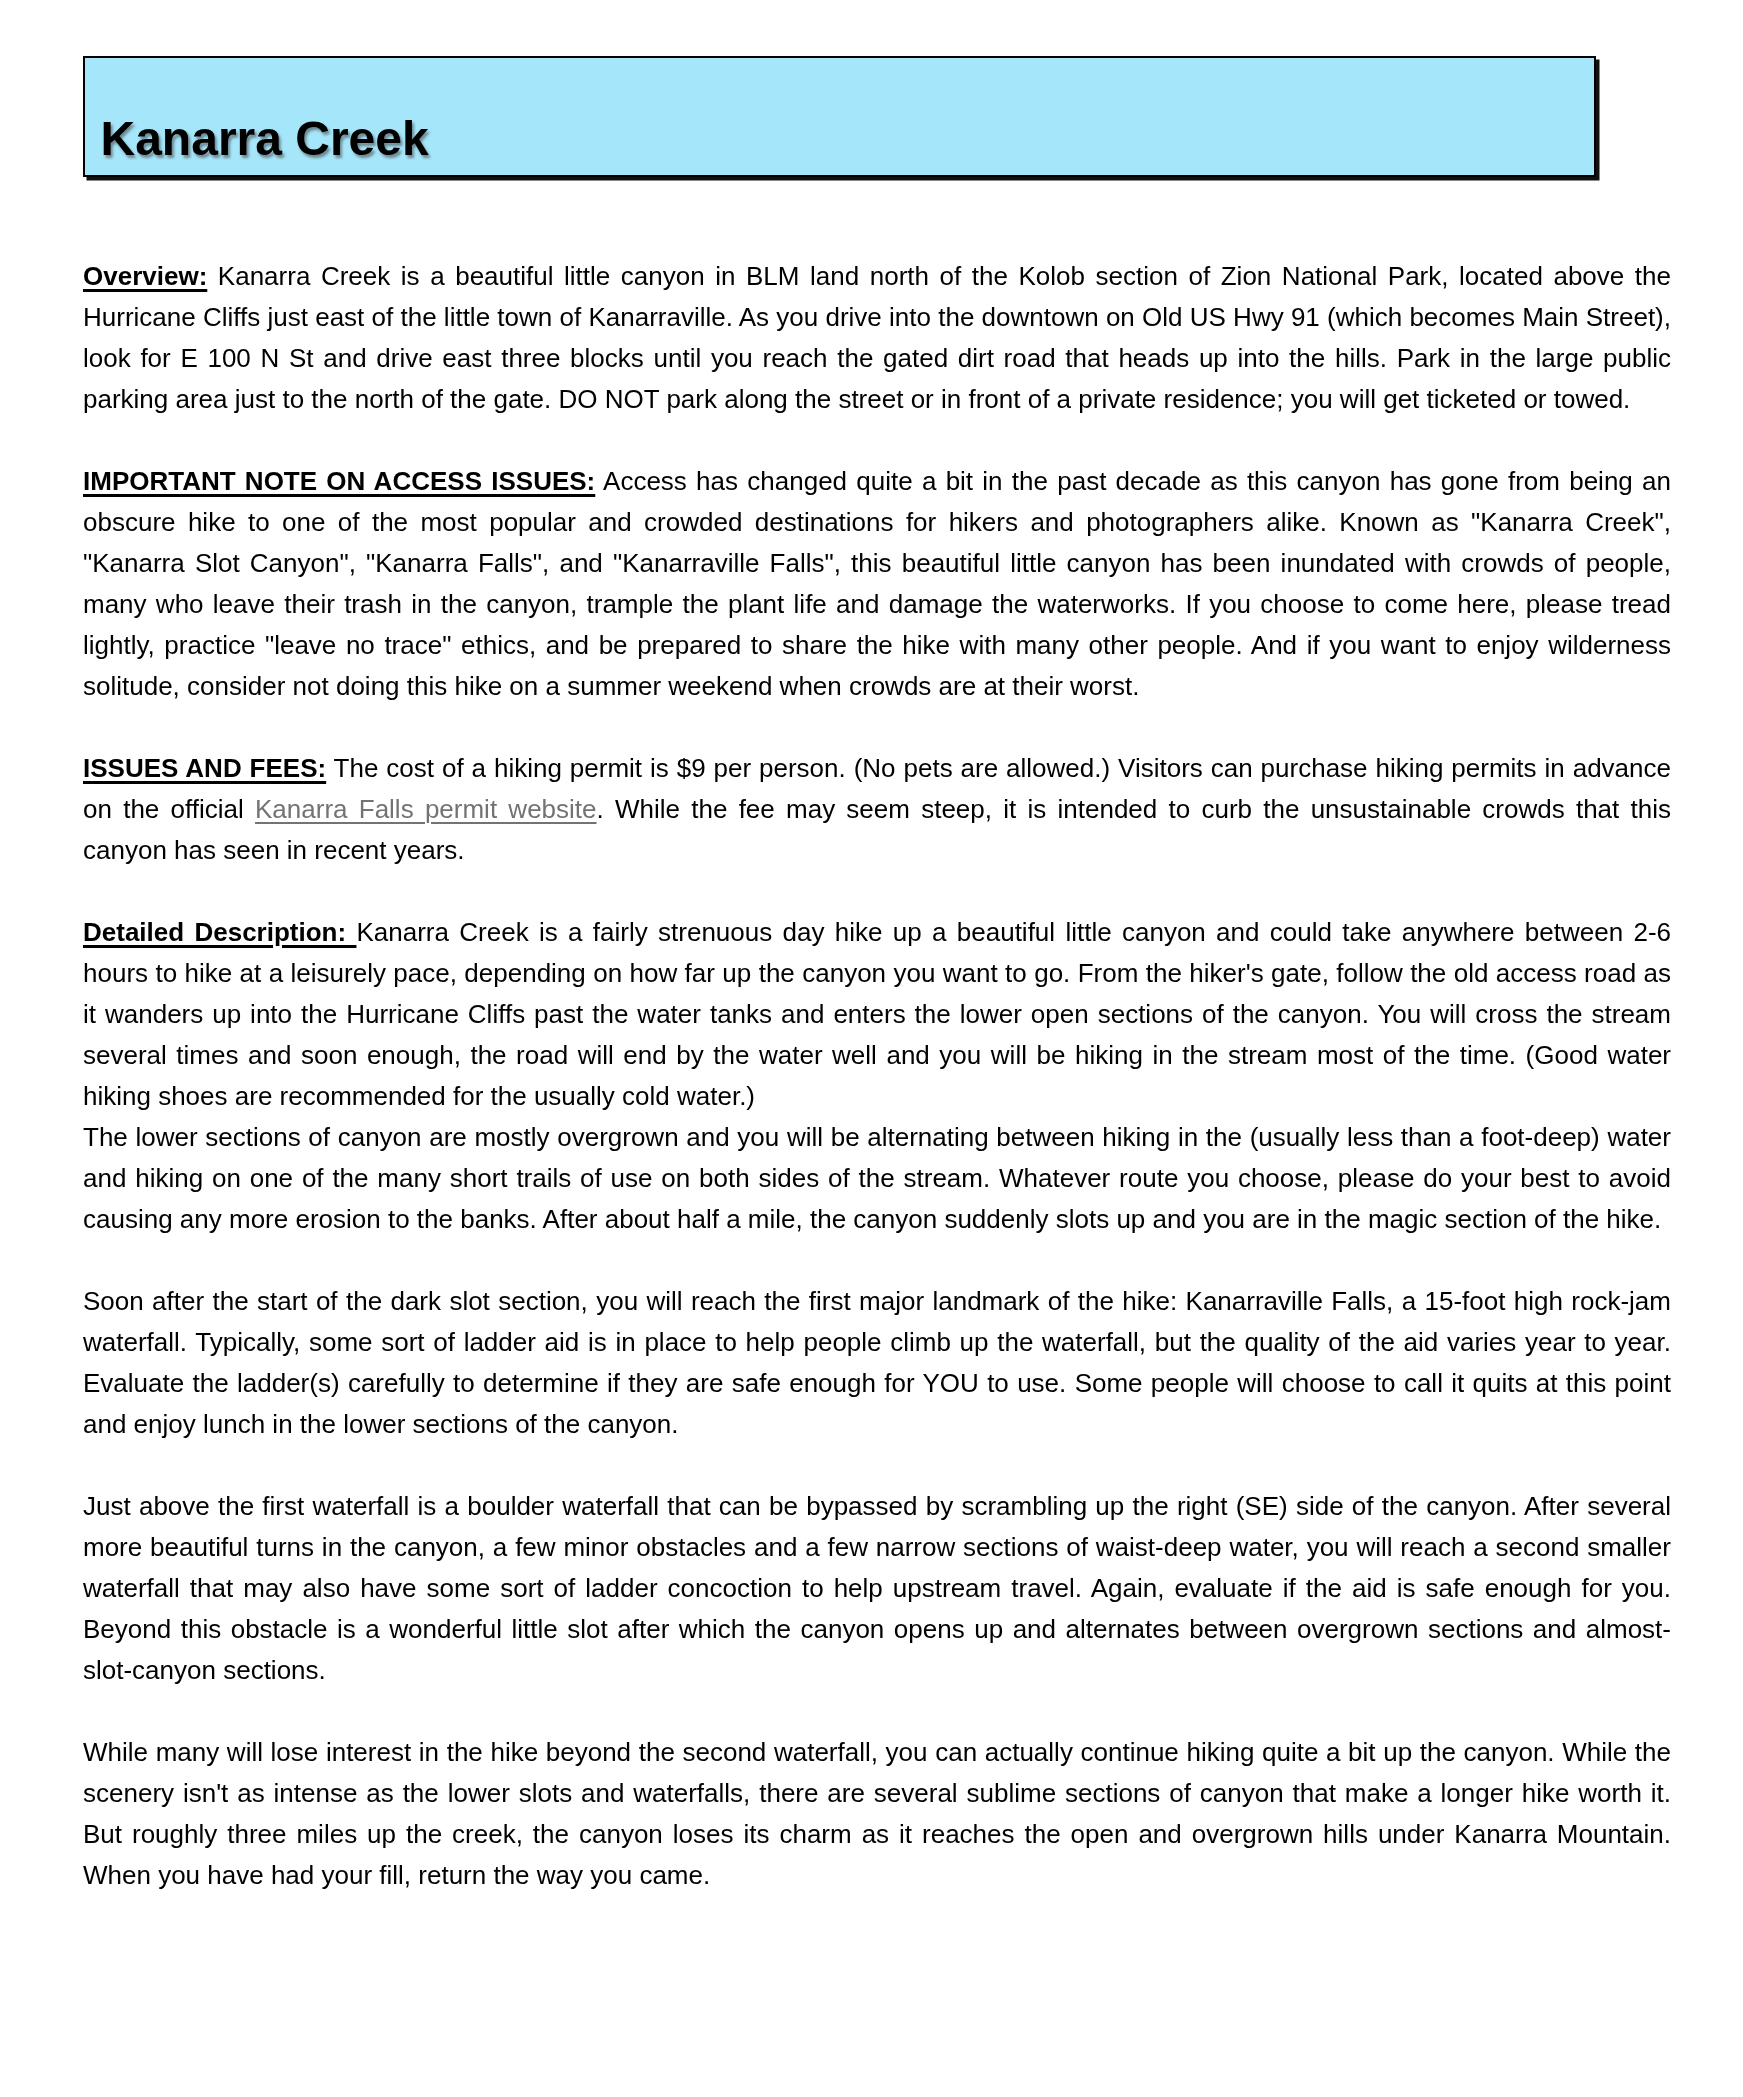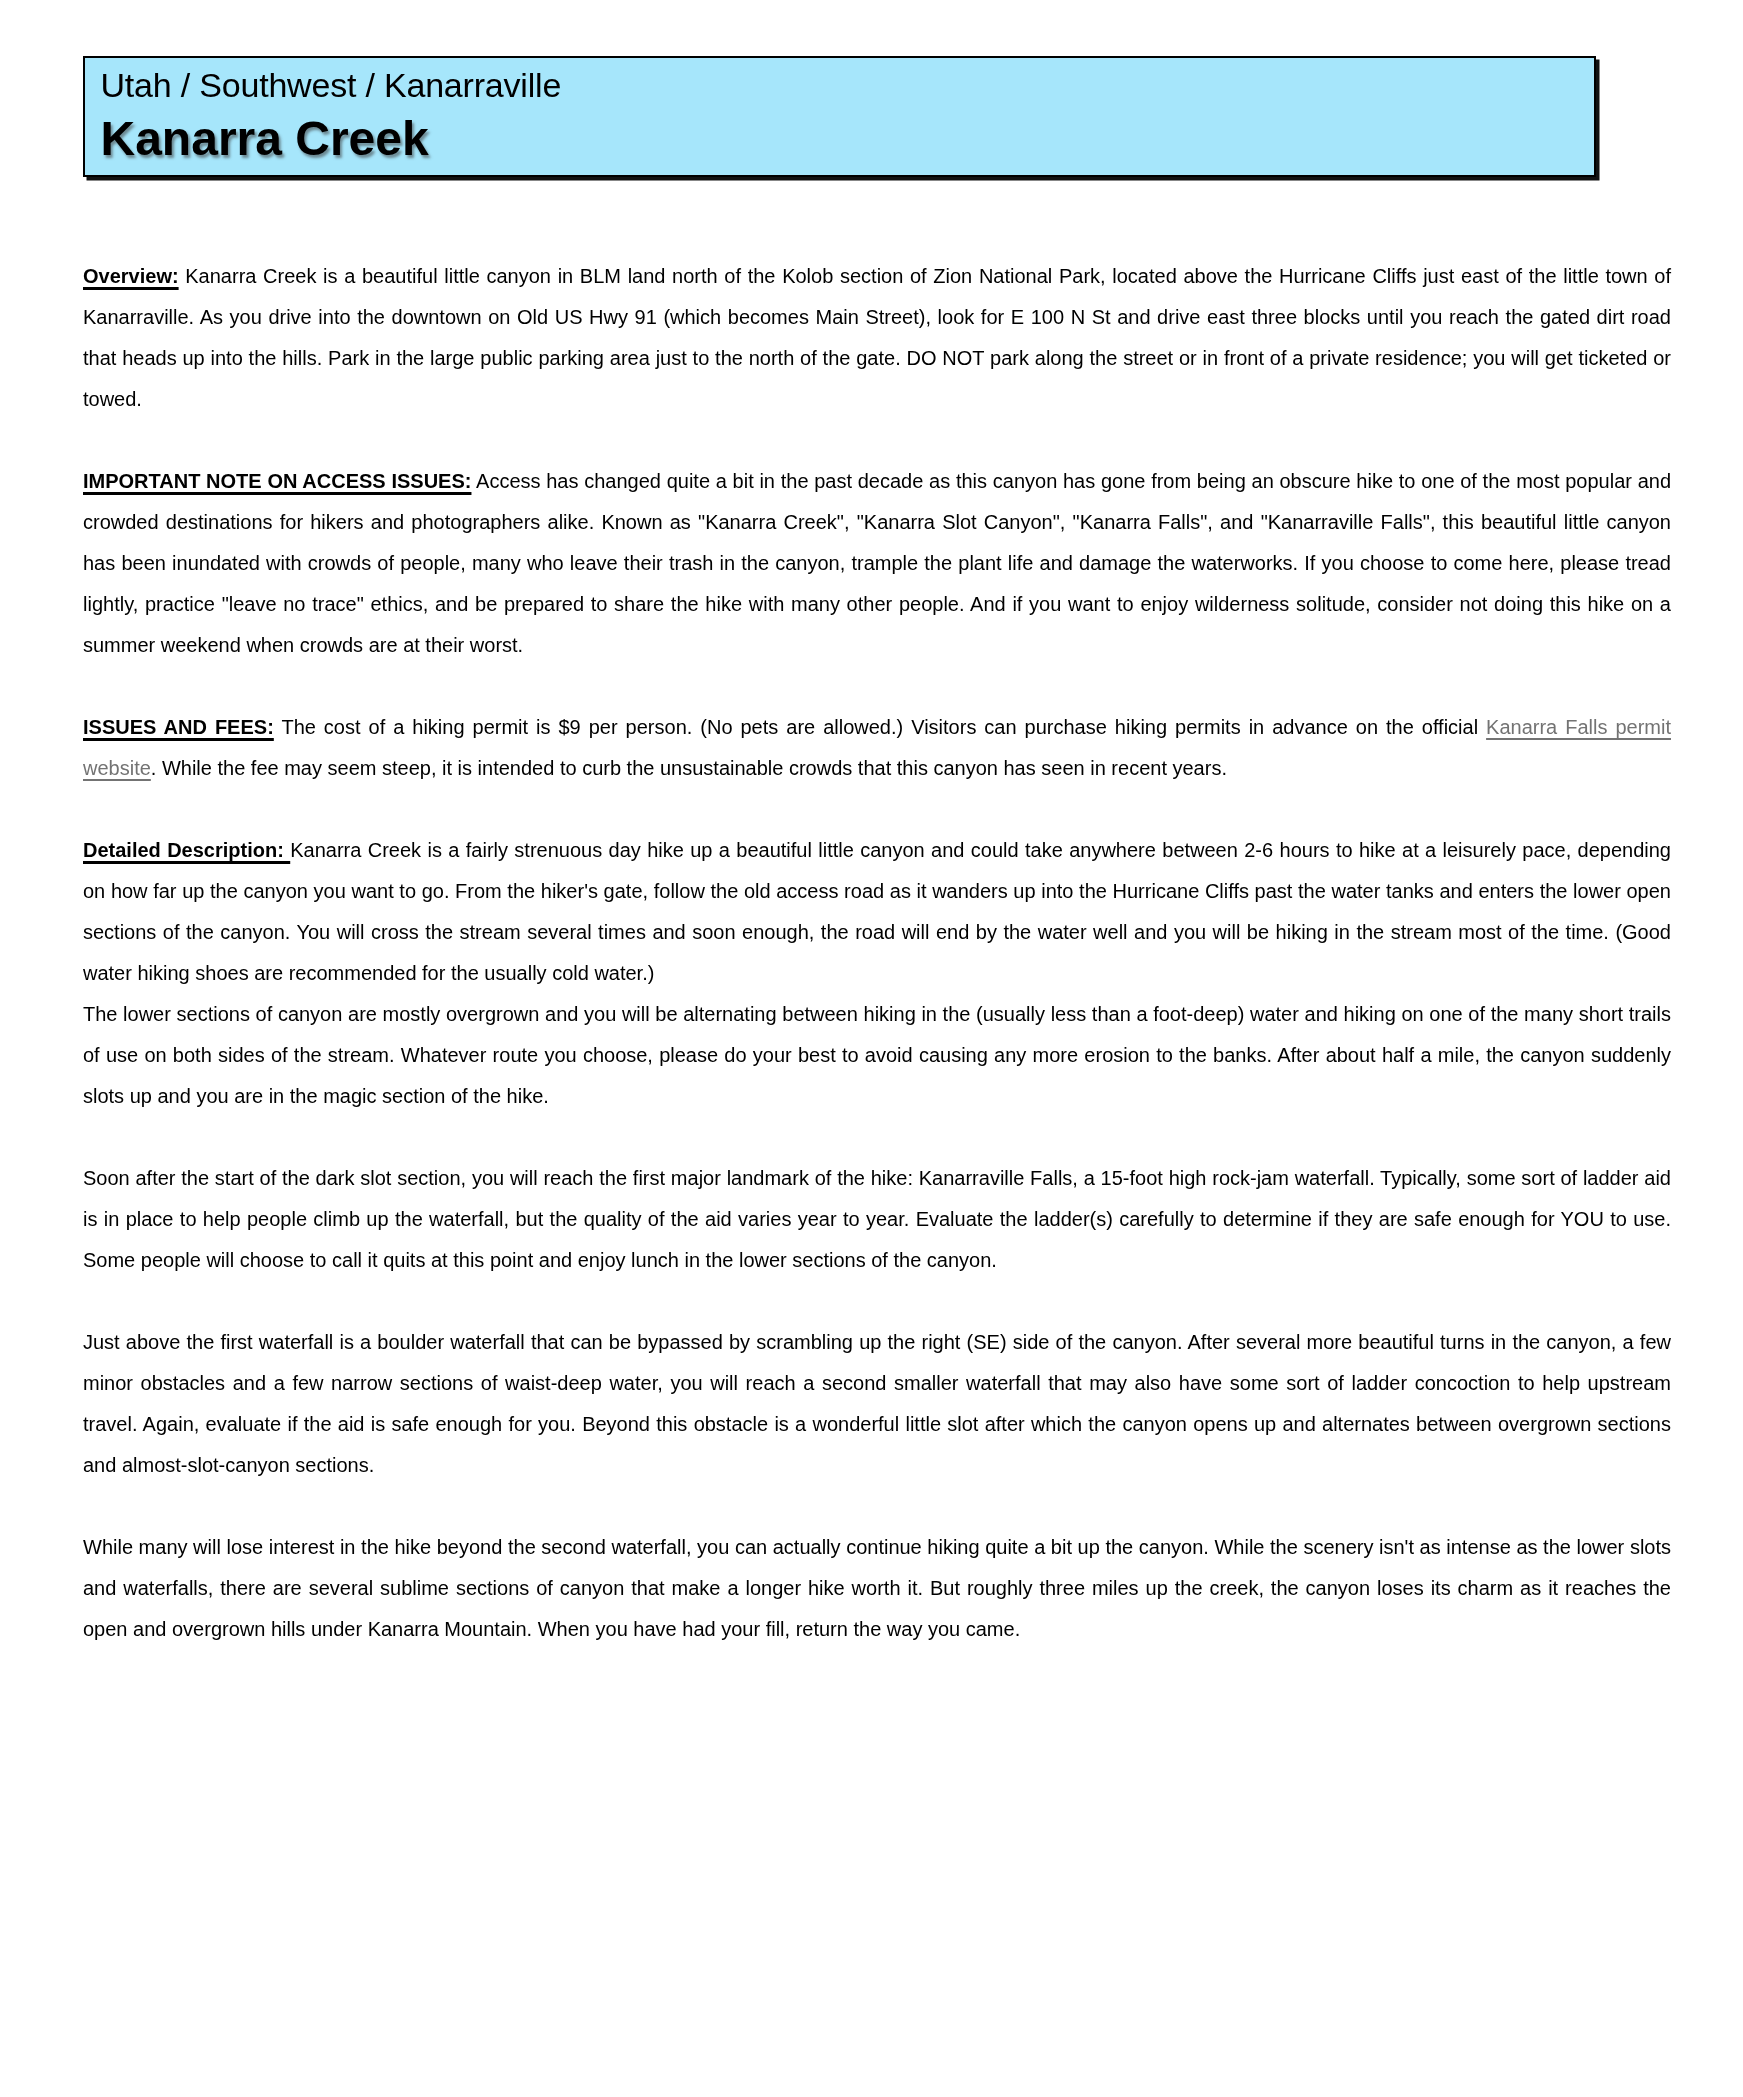--- a/index.html
+++ b/index.html
@@ -77,7 +77,6 @@
 <body>
 
 <div class="header-box">
-  <div class="breadcrumb">Utah / Southwest / Kanarraville</div>
   <div class="page-title">Kanarra Creek</div>
 </div>
 

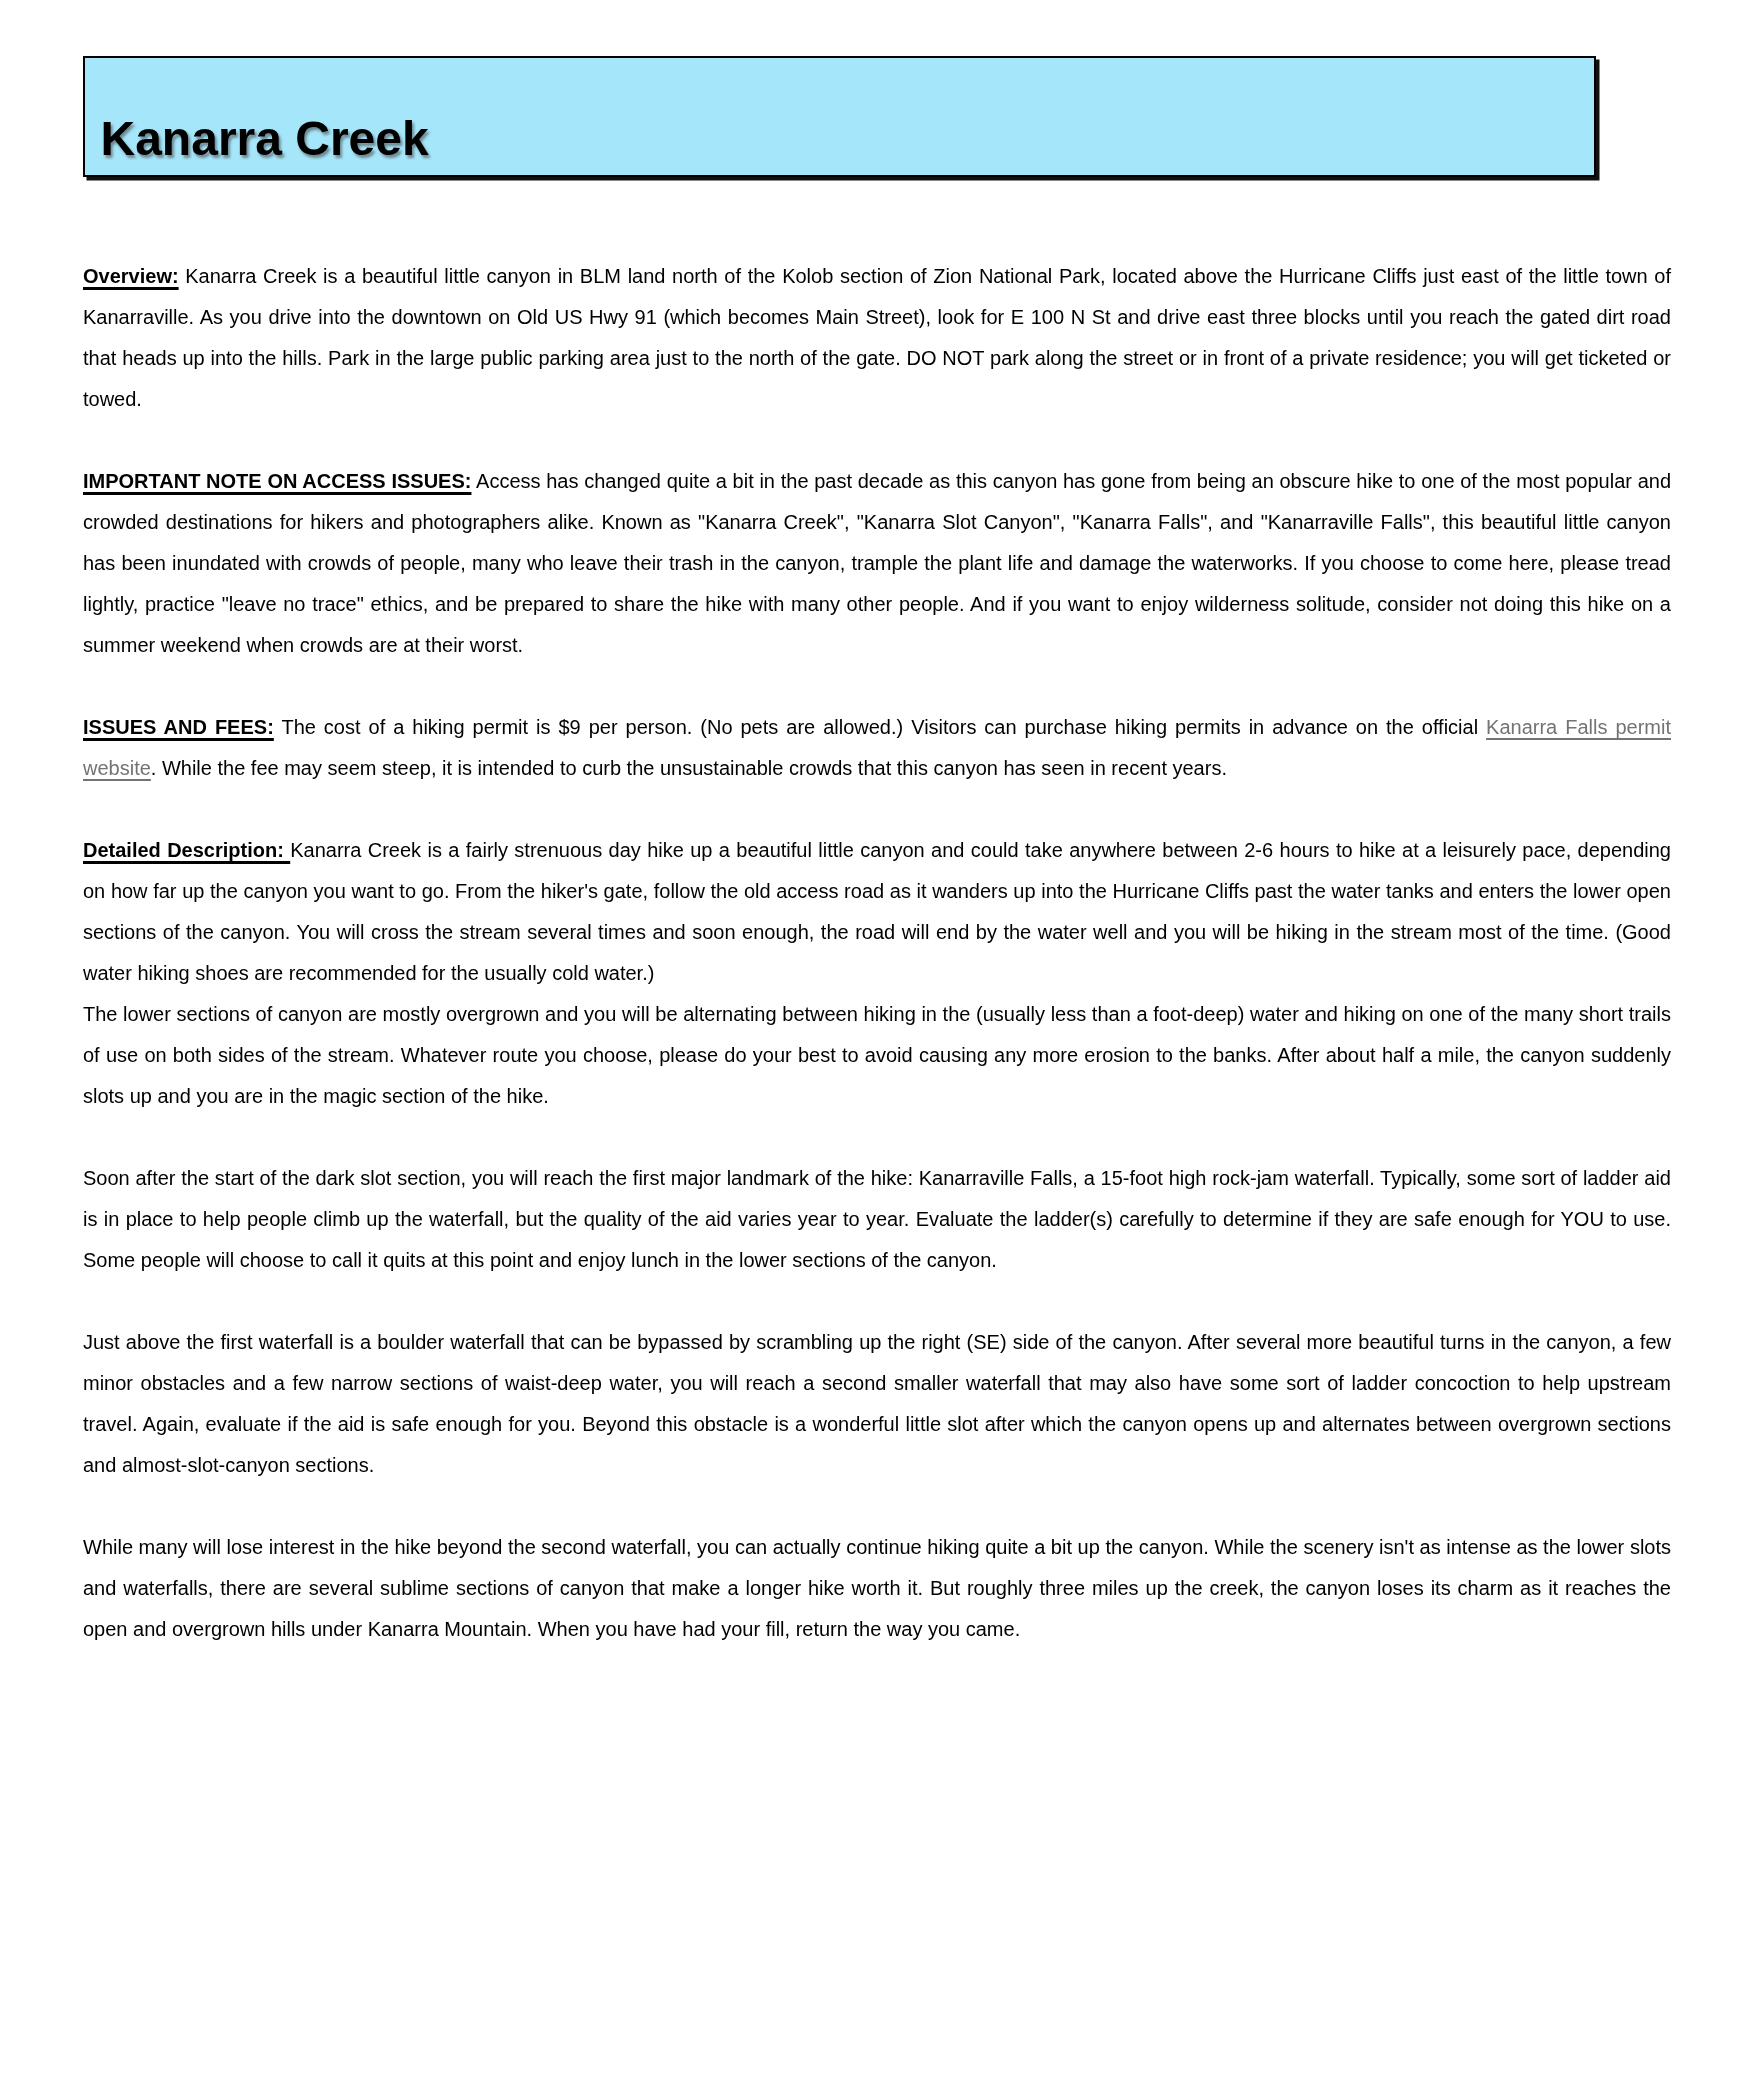--- a/index.html
+++ b/index.html
@@ -49,7 +49,7 @@
       left: 83px;
       top: 256px;
       width: 1588px;
-      font-size: 20px;
+      font-size: 26px;
       line-height: 41px;
       text-align: justify;
     }

